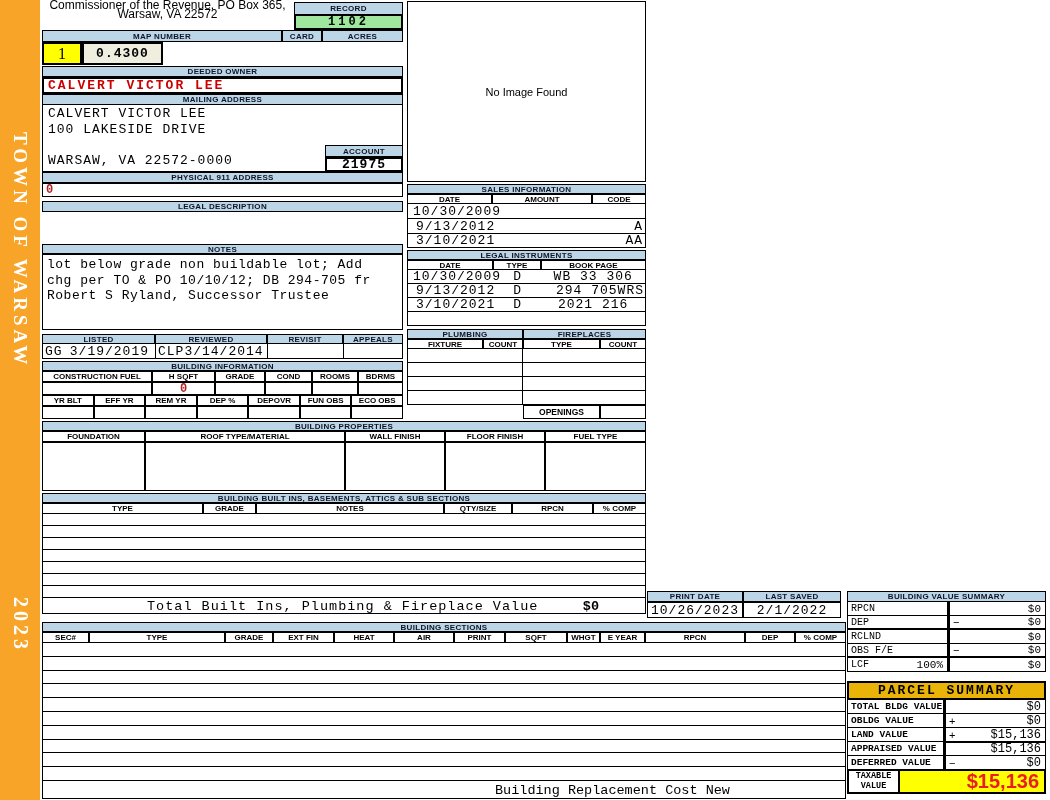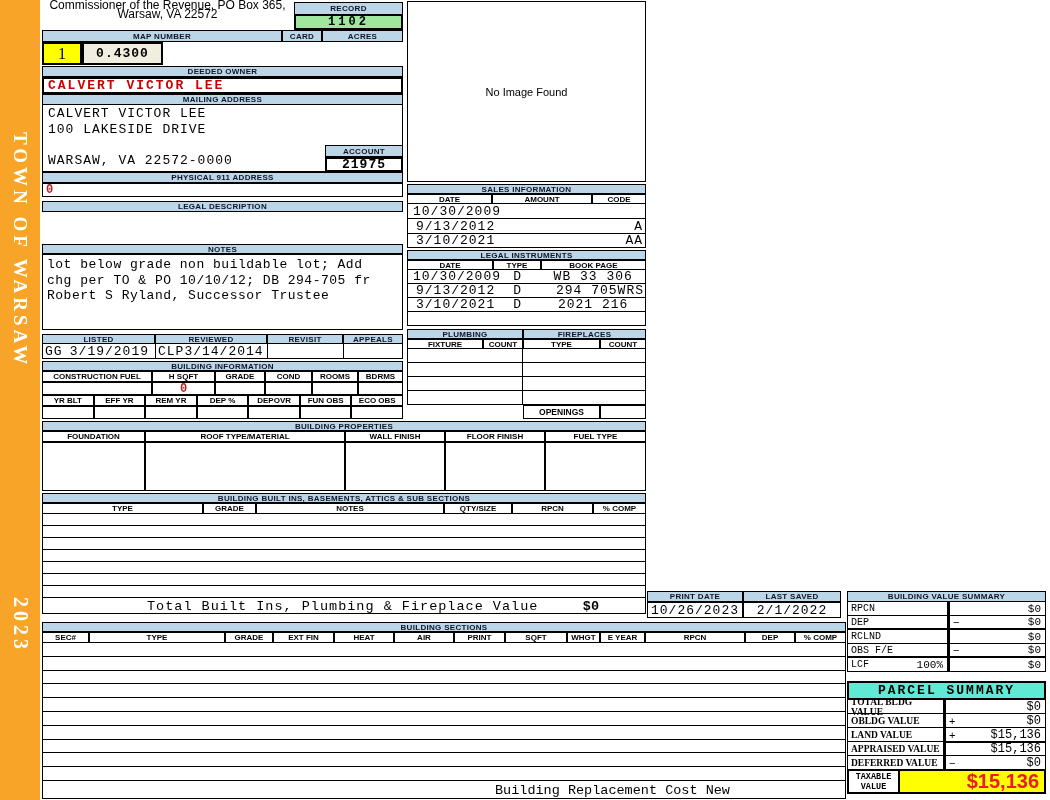--- a/index.html
+++ b/index.html
@@ -371,7 +371,7 @@
   </div>
 
   <div class="abs" style="left:847px;top:681px;width:199px">
-    <div class="mono" style="height:19px;background:#5eead4;border:2px solid #000;font-size:13px;font-weight:bold;letter-spacing:2px;display:flex;align-items:center;justify-content:center">PARCEL SUMMARY</div>
+    <div class="mono" style="height:19px;background:#eab308;border:2px solid #000;font-size:13px;font-weight:bold;letter-spacing:2px;display:flex;align-items:center;justify-content:center">PARCEL SUMMARY</div>
     <div class="row" style="height:14px">
       <div class="pslabel">TOTAL BLDG VALUE</div>
       <div class="psval">

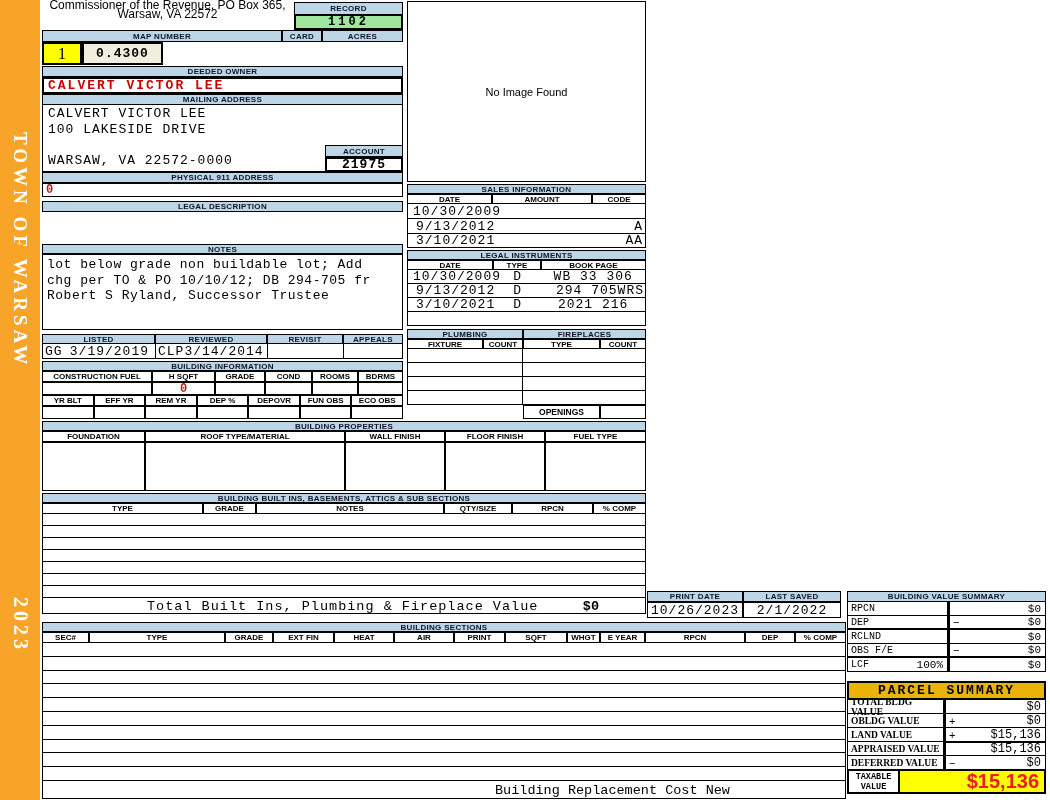--- a/index.html
+++ b/index.html
@@ -26,7 +26,7 @@
             font-family:"Liberation Mono","DejaVu Sans Mono",monospace;font-size:10px;padding-left:3px;justify-content:space-between}
   .bvsval{width:98px;border:1px solid #000;border-left:2px solid #000;border-top:none;display:flex;align-items:center}
   .pslabel{width:97px;border:1px solid #000;border-top:none;display:flex;align-items:center;
-           font-family:Liberation Serif, serif;font-size:9.5px;font-weight:bold;padding-left:3px}
+           font-family:Liberation Mono, monospace;font-size:9.5px;font-weight:bold;padding-left:3px}
   .psval{width:102px;border:1px solid #000;border-left:2px solid #000;border-top:none;display:flex;align-items:center}
   .op{font-size:11px;padding-left:3px}
   .val{margin-left:auto;padding-right:4px;font-family:"Liberation Mono","DejaVu Sans Mono",monospace}

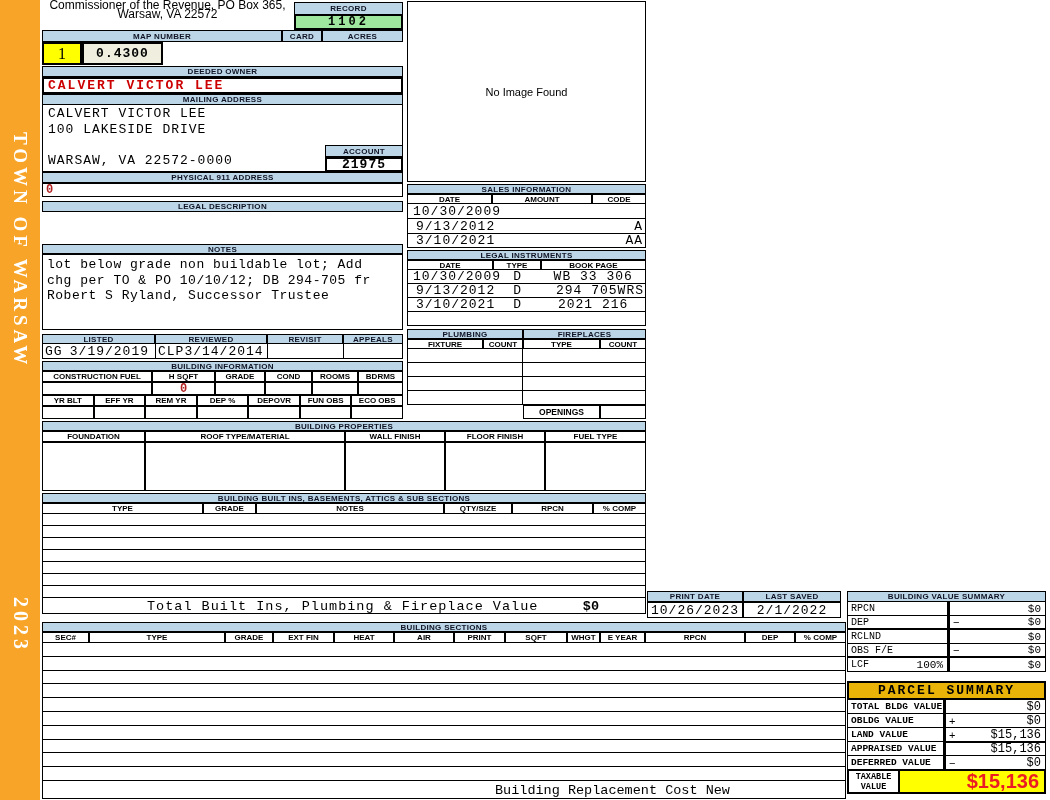--- a/index.html
+++ b/index.html
@@ -408,7 +408,7 @@
         </div>
     </div>
     <div class="row" style="height:24px">
-      <div style="width:53px;border:2px solid #000;border-top-width:1px;display:flex;flex-direction:column;align-items:center;justify-content:center;font:bold 8.5px 'Liberation Mono','DejaVu Sans Mono',monospace">
+      <div style="width:53px;border:2px solid #000;border-top-width:1px;display:flex;flex-direction:column;align-items:center;font:bold 8.5px 'Liberation Mono','DejaVu Sans Mono',monospace">
         <span>TAXABLE</span>
         <span>VALUE</span>
       </div>

